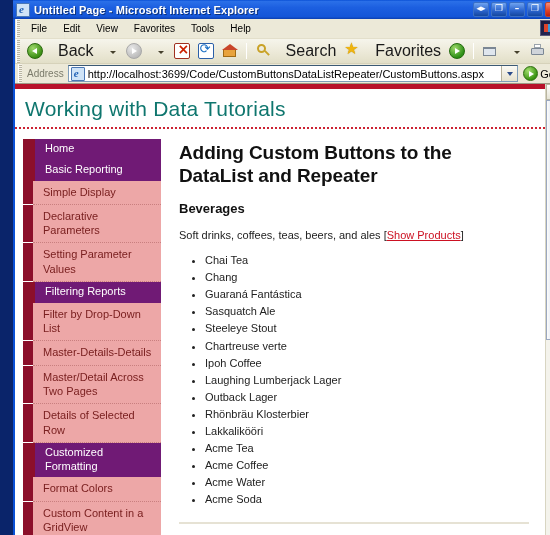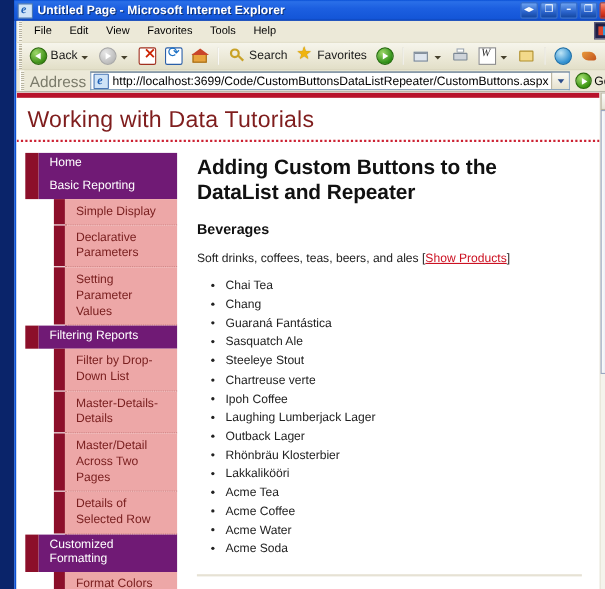--- a/index.html
+++ b/index.html
@@ -91,8 +91,8 @@
     border-bottom:1px solid #d6d2ba;
   }
   .tbar-btn{
-    display:flex;align-items:center;gap:3px;height:20px;
-    padding:0 4px;font-size:11px;color:#1a1a1a;white-space:nowrap;
+    display:flex;align-items:center;gap:15px;height:20px;
+    padding:0 4px;font-size:16px;color:#1a1a1a;white-space:nowrap;
   }
   .tbar-sep{width:1px;height:16px;background:#bfbba4;margin:0 4px;
     border-right:1px solid #fff;}

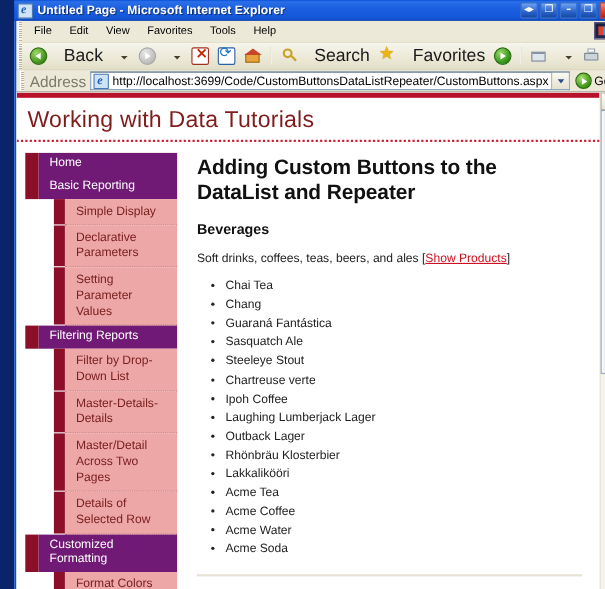--- a/index.html
+++ b/index.html
@@ -141,7 +141,7 @@
     height:19px;flex:0 0 19px;display:flex;align-items:center;
     background:#ece9d8;padding:0 2px;
   }
-  .addr-label{font-size:14px;color:#7b7b6b;padding:0 4px 0 2px;white-space:nowrap;}
+  .addr-label{font-size:10px;color:#7b7b6b;padding:0 4px 0 2px;white-space:nowrap;}
   .addr-field{
     flex:1 1 auto;height:17px;background:#fff;
     border:1px solid #7f9db9;border-top-color:#3c5a74;

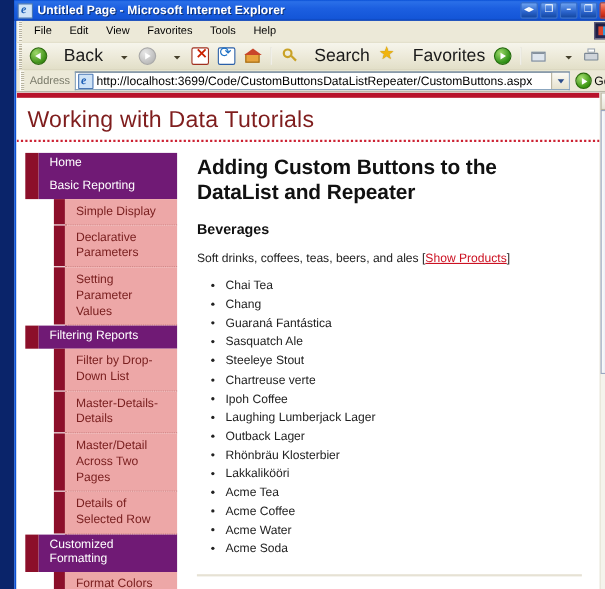--- a/index.html
+++ b/index.html
@@ -190,7 +190,7 @@
     background:#fff;
   }
   .page-header h1{
-    margin:0;font-size:21px;font-weight:normal;color:#7f1d1d;
+    margin:0;font-size:21px;font-weight:normal;color:#0f766e;
     font-family:"Liberation Sans",sans-serif;letter-spacing:.2px;
   }
   .body-cols{display:flex;align-items:flex-start;padding-top:10px;}

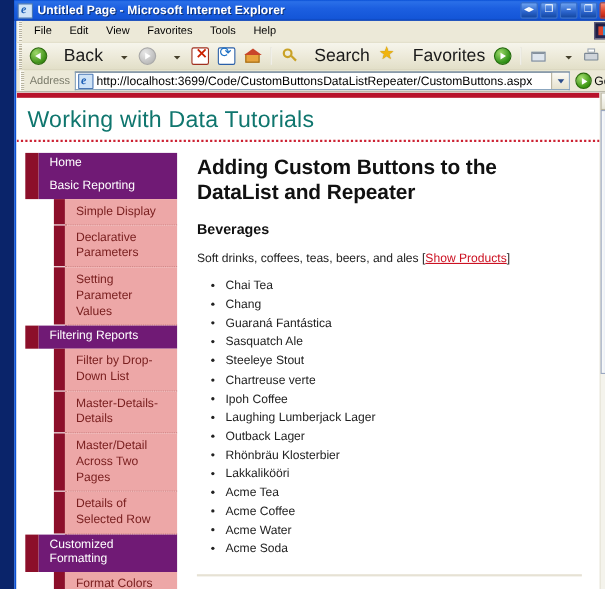--- a/index.html
+++ b/index.html
@@ -213,7 +213,7 @@
   .nav-section.first:before{top:0;}
   .nav-link{
     background:#eda7a7;color:#7a2020;font-size:11px;
-    padding:4px 6px 5px 10px;margin-left:36px;
+    padding:4px 6px 5px 10px;margin-left:10px;
     border-bottom:1px dotted #c97f7f;
     line-height:1.3;position:relative;
   }

